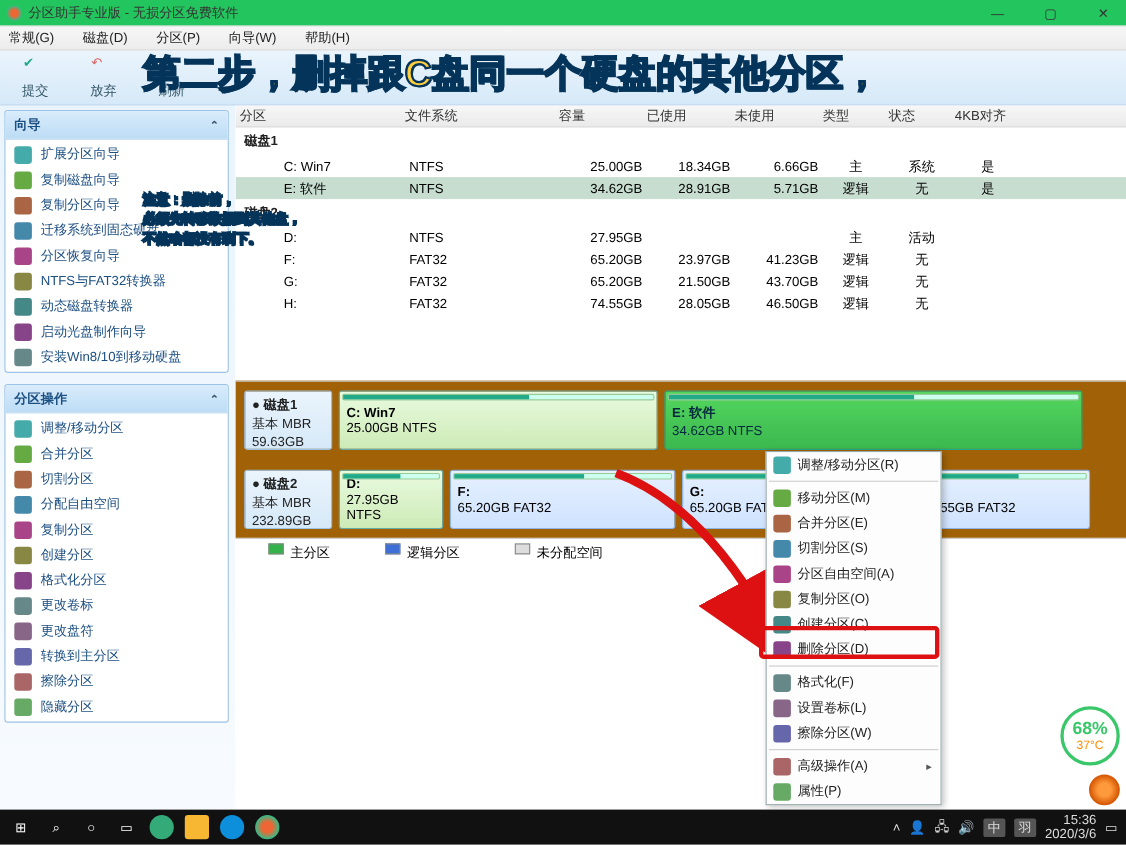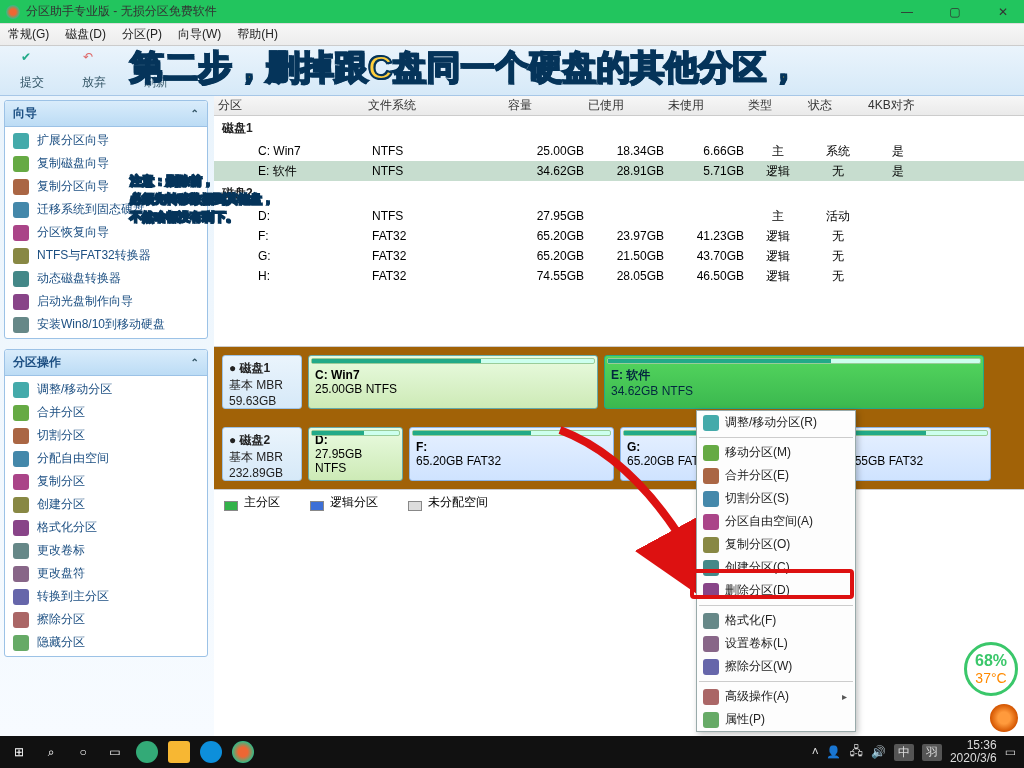--- a/index.html
+++ b/index.html
@@ -9,7 +9,7 @@
 .titlebar .title { flex: 1; font-size: 12px; color: #333; }
 .winbtns { display: flex; gap: 18px; font-size: 14px; color: #333; }
 .winbtns span { cursor: pointer; width: 30px; text-align: center; }
-.menubar { height: 22px; display: flex; align-items: center; gap: 16px; padding: 0 8px; background: linear-gradient(#f7f7f7, #ececec); border-bottom: 1px solid #ccc; }
+.menubar { height: 22px; display: flex; align-items: center; gap: 26px; padding: 0 8px; background: linear-gradient(#f7f7f7, #ececec); border-bottom: 1px solid #ccc; }
 .menubar span { color: #222; }
 .toolbar { height: 50px; display: flex; align-items: center; padding: 0 4px; background: linear-gradient(#eaf4fc, #d6e9f8); border-bottom: 1px solid #a7c7e7; gap: 6px; }
 .tbtn { display: flex; flex-direction: column; align-items: center; width: 56px; gap: 2px; color: #356; cursor: pointer; }

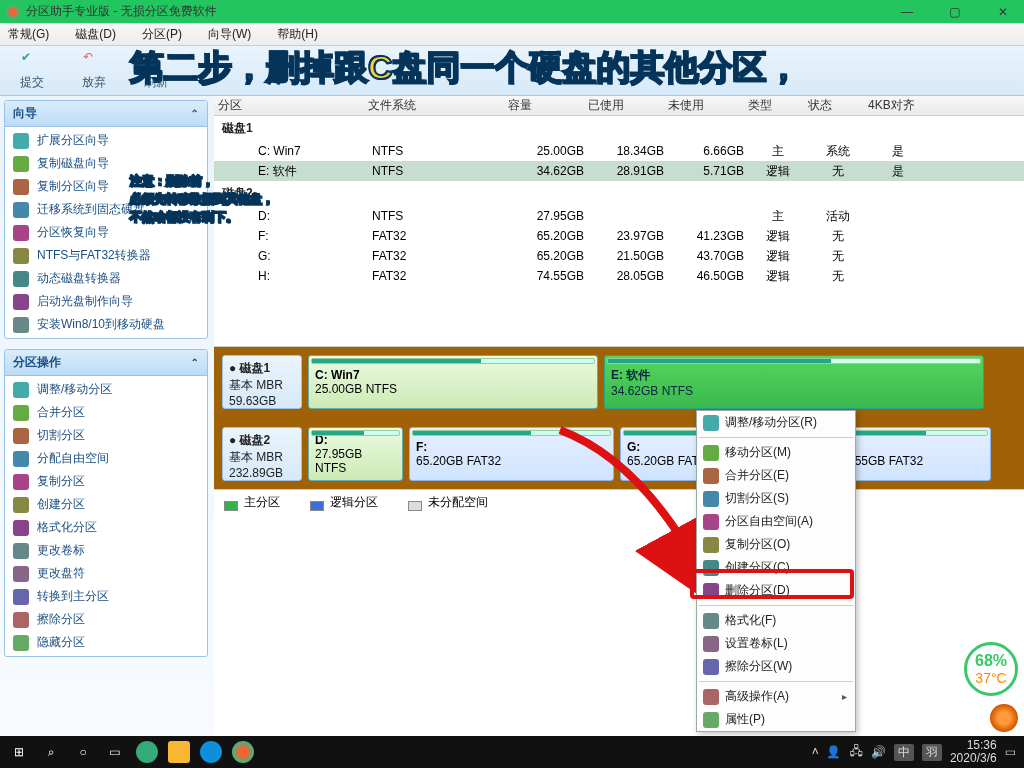--- a/index.html
+++ b/index.html
@@ -45,7 +45,7 @@
 .partbox .usage { position: absolute; left: 2px; top: 2px; right: 2px; height: 6px; background: #cfe; border: 1px solid #9c9; border-radius: 2px; }
 .partbox .usage .bar { height: 100%; background: #2a8; }
 .legend { display: flex; gap: 30px; padding: 4px 10px; border-top: 1px solid #ccc; align-items: center; background: #fff; }
-.lg { display: flex; align-items: flex-end; gap: 6px; }
+.lg { display: flex; align-items: flex-start; gap: 6px; margin-left: 20px; }
 .sw { width: 14px; height: 10px; border: 1px solid #888; }
 .sw.pri { background: #33b24a; } .sw.log { background: #3d6fd6; } .sw.un { background: #ddd; }
 

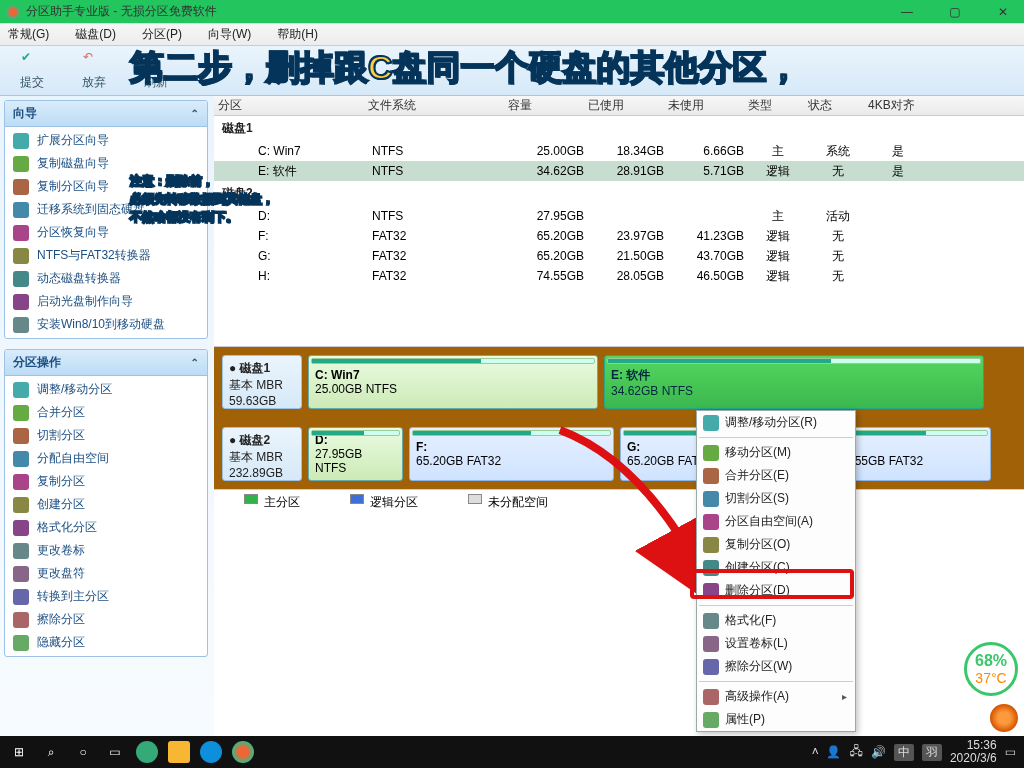--- a/index.html
+++ b/index.html
@@ -64,7 +64,7 @@
 
 .round-gadget { position: absolute; right: 6px; bottom: 72px; width: 54px; height: 54px; border-radius: 50%; border: 3px solid #3ac76a; display: flex; align-items: center; justify-content: center; flex-direction: column; background: #fff; z-index: 20; }
 .round-gadget .pct { font-size: 16px; color: #3ac76a; font-weight: bold; }
-.round-gadget .sub { font-size: 14px; color: #ff8a00; }
+.round-gadget .sub { font-size: 11px; color: #ff8a00; }
 
 .taskbar { position: absolute; left: 0; right: 0; bottom: 0; height: 32px; background: #111; display: flex; align-items: center; padding: 0 8px; gap: 10px; color: #ddd; z-index: 40; }
 .taskbar .tico { width: 22px; height: 22px; display: flex; align-items: center; justify-content: center; color: #fff; }

